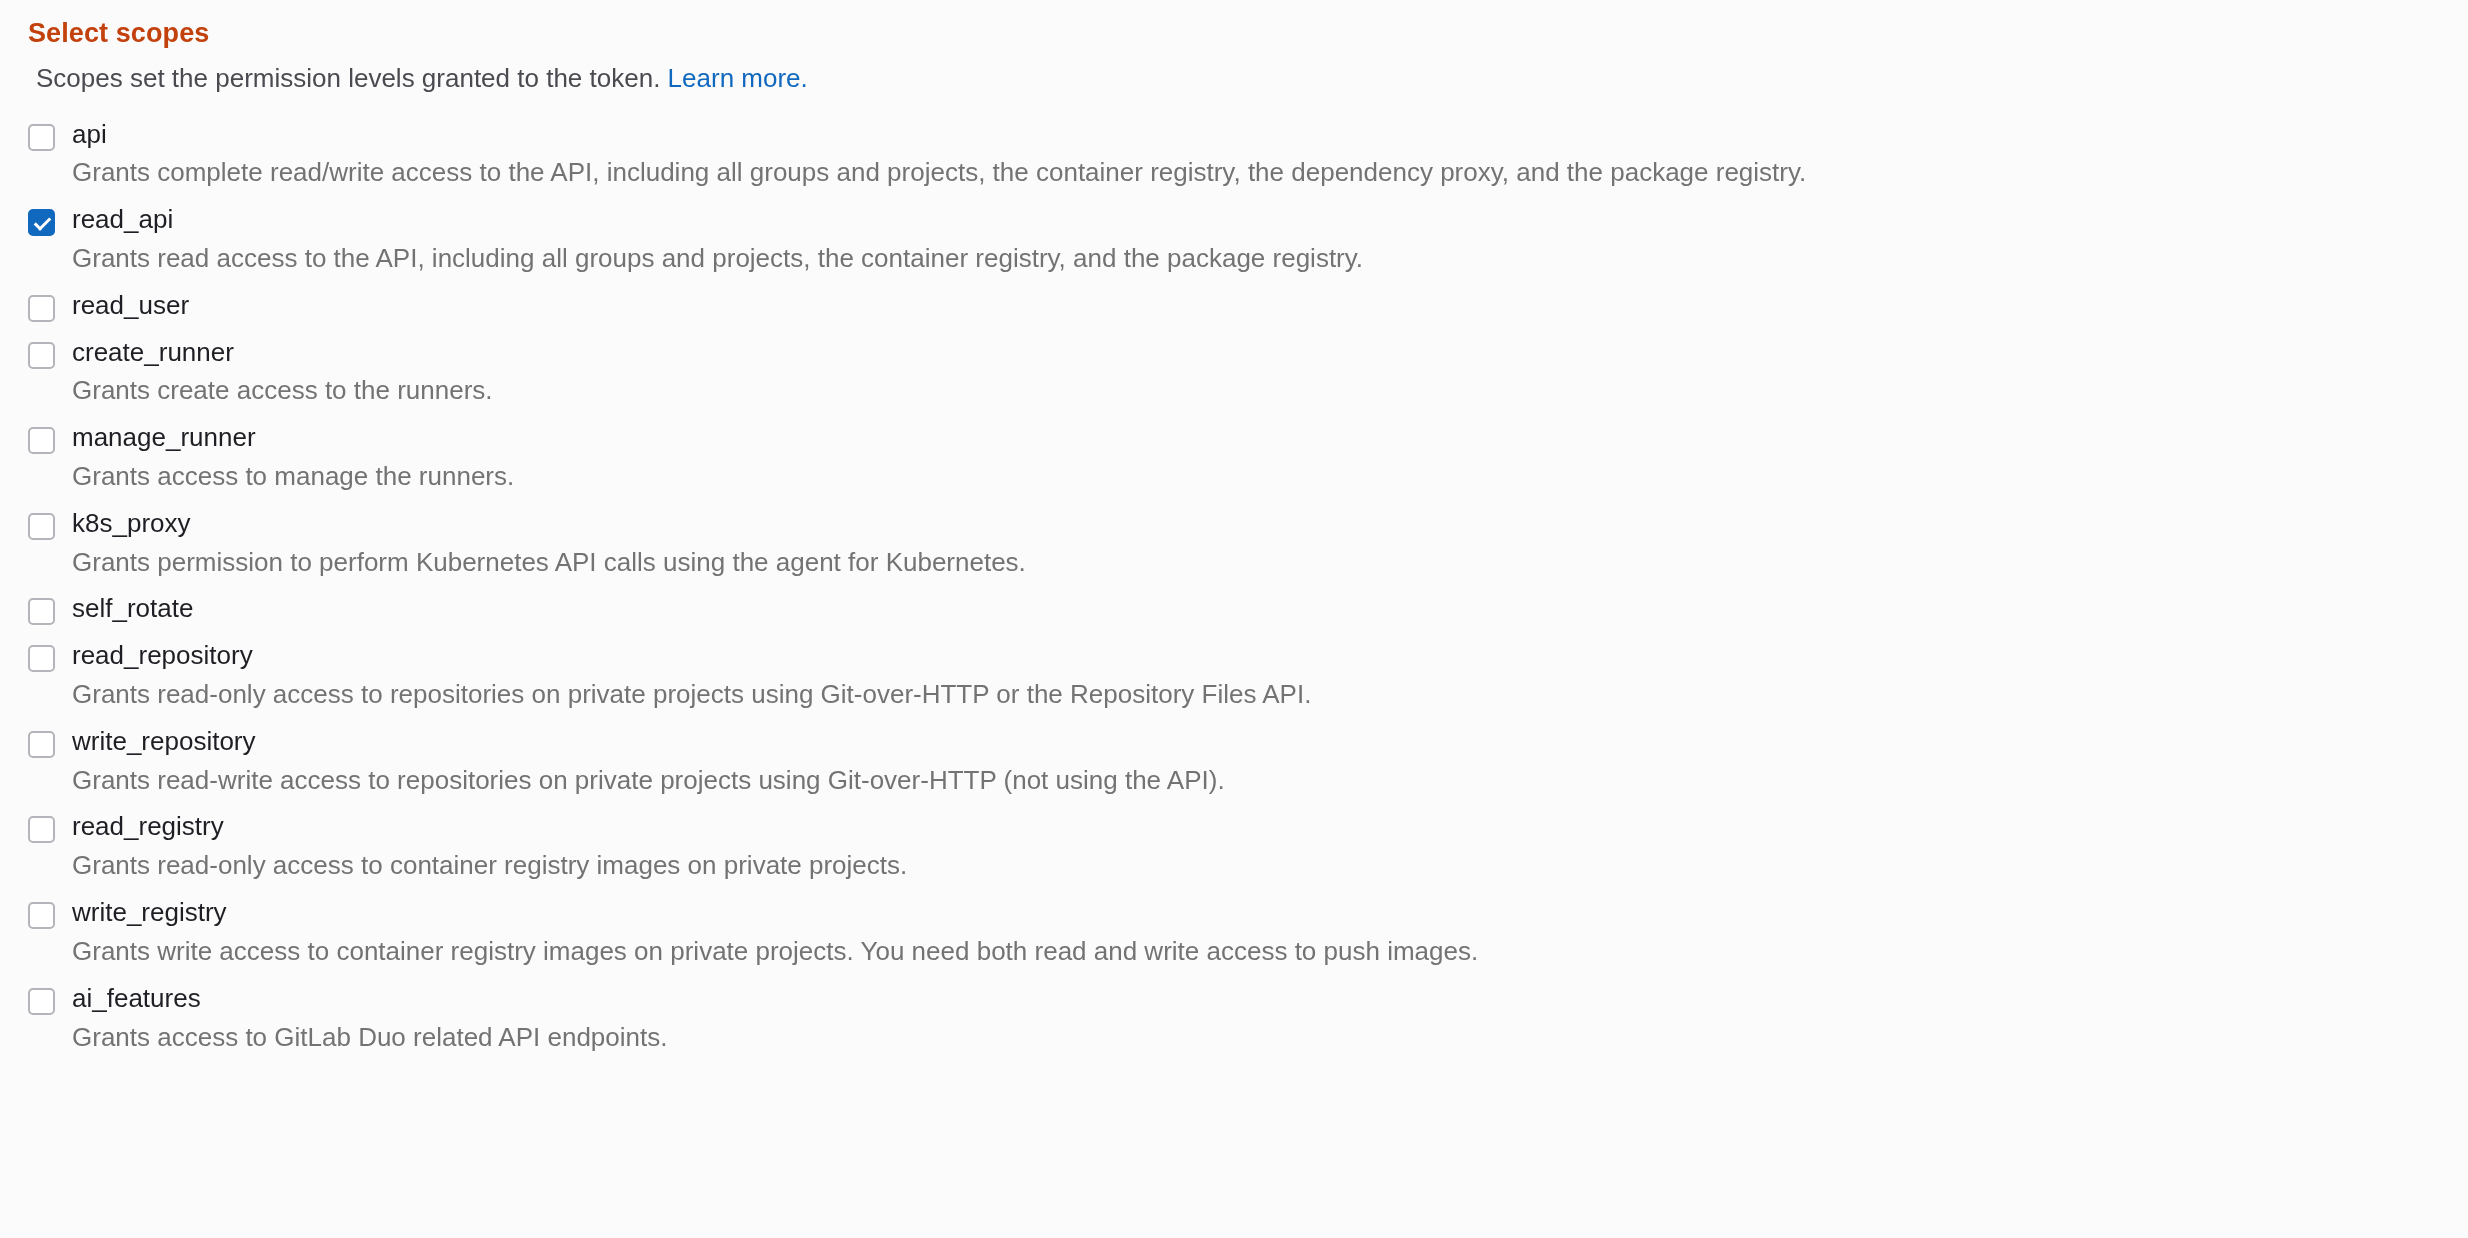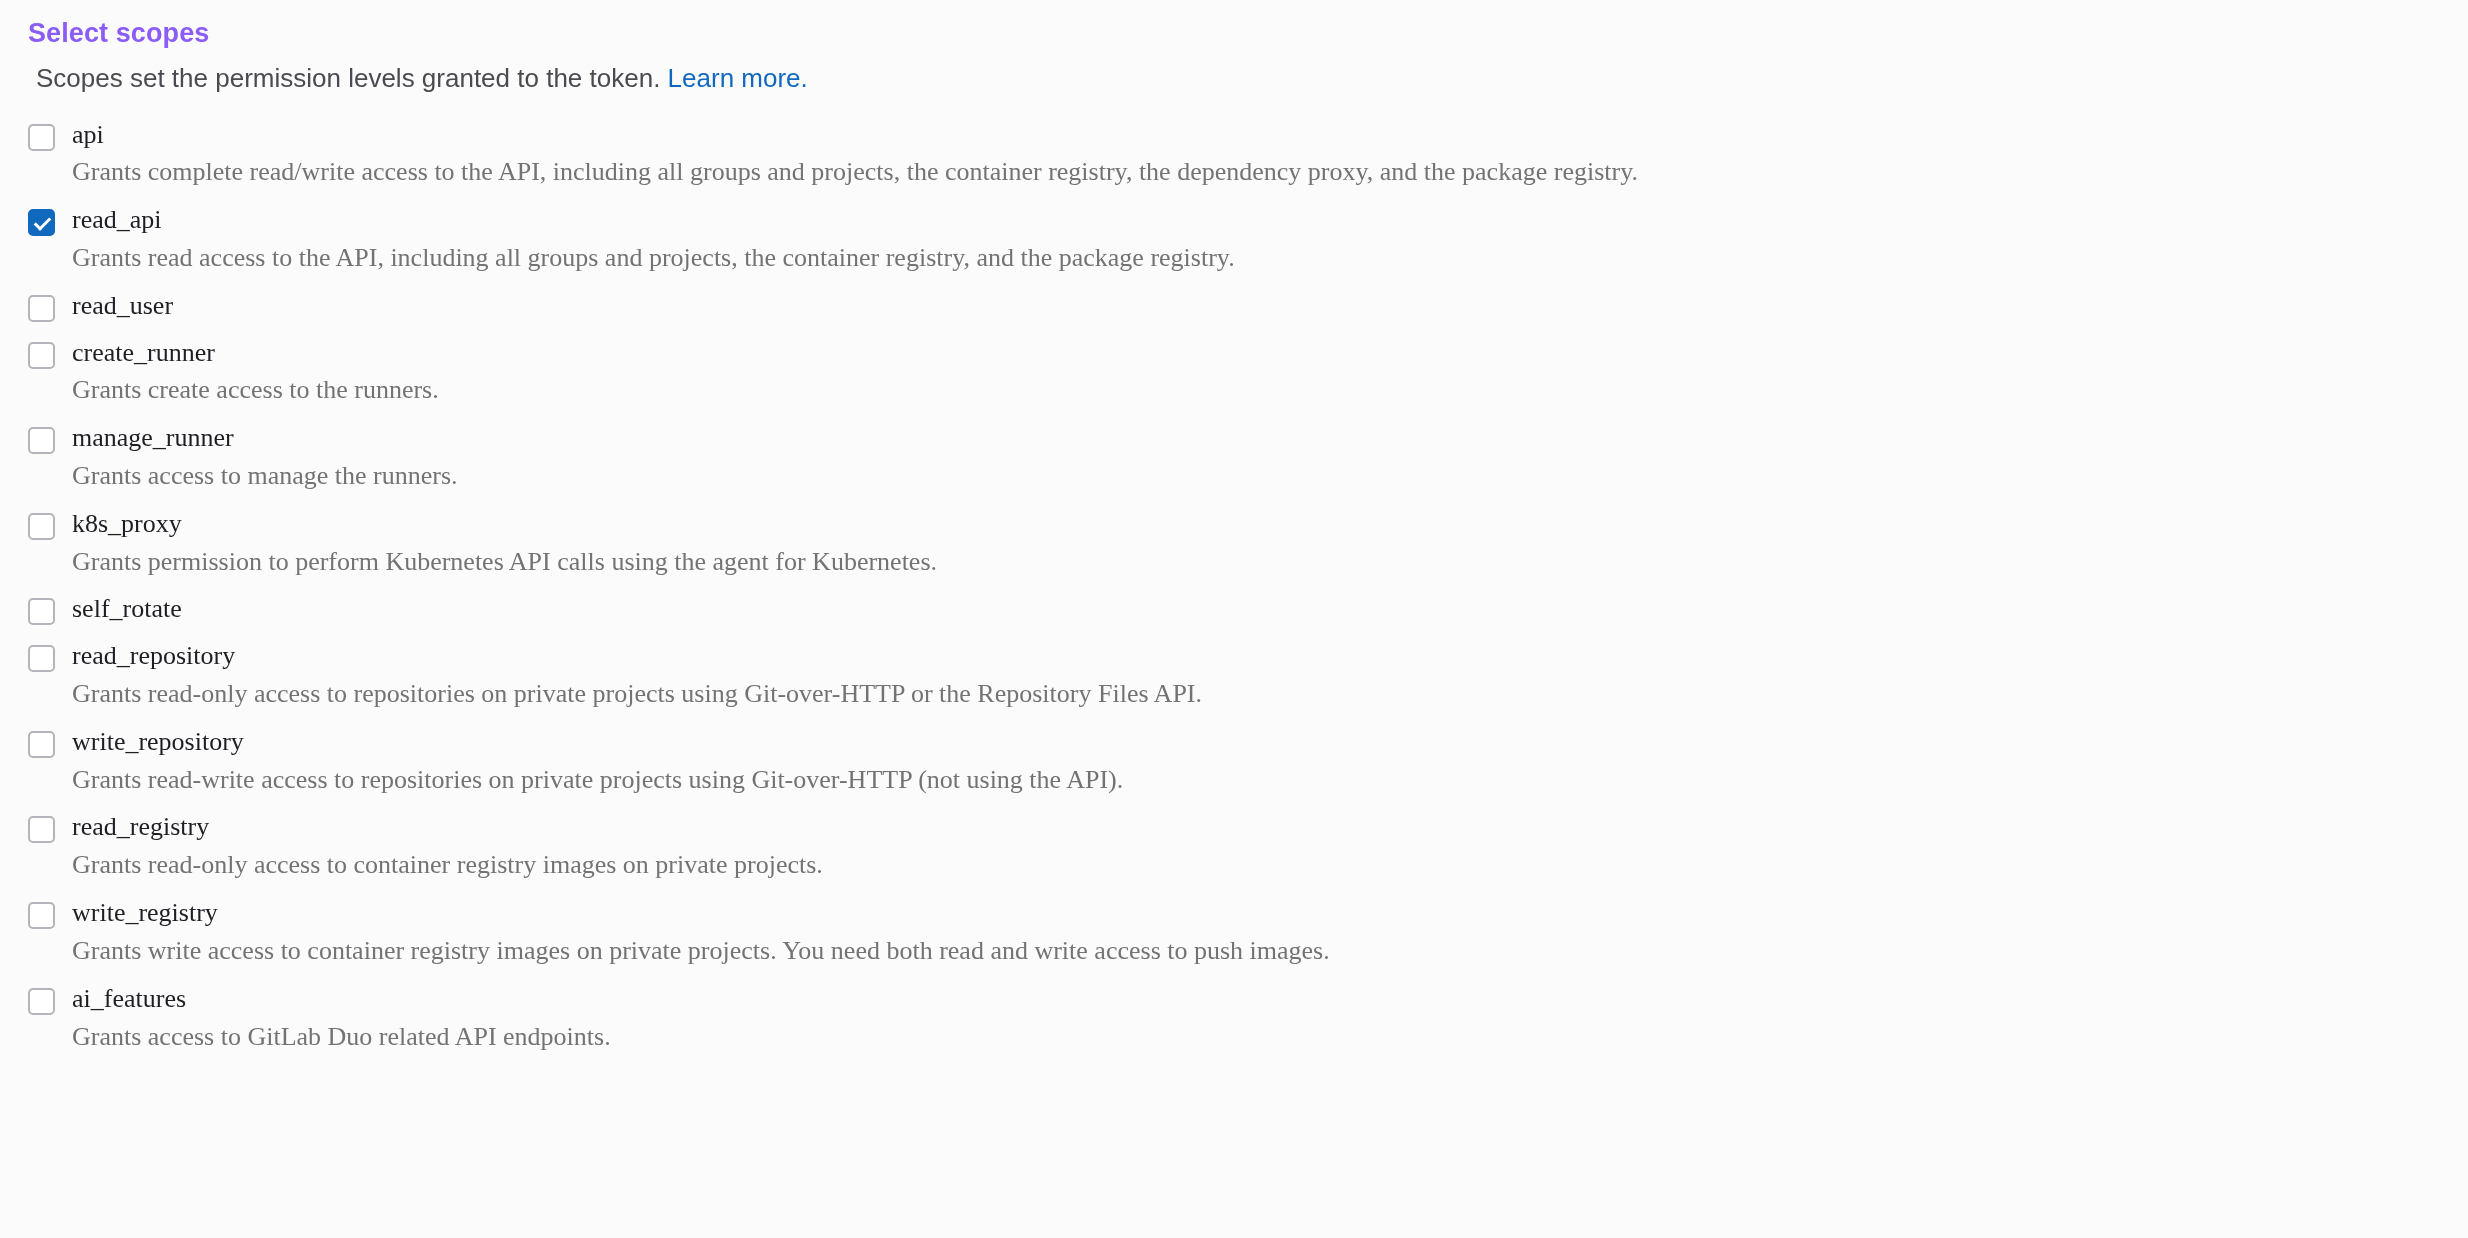--- a/index.html
+++ b/index.html
@@ -21,7 +21,7 @@
   .section-title {
     font-size: 27px;
     font-weight: bold;
-    color: #8b5cf6;
+    color: #c2410c;
     letter-spacing: 0.1px;
     margin: 0 0 13px 0;
   }

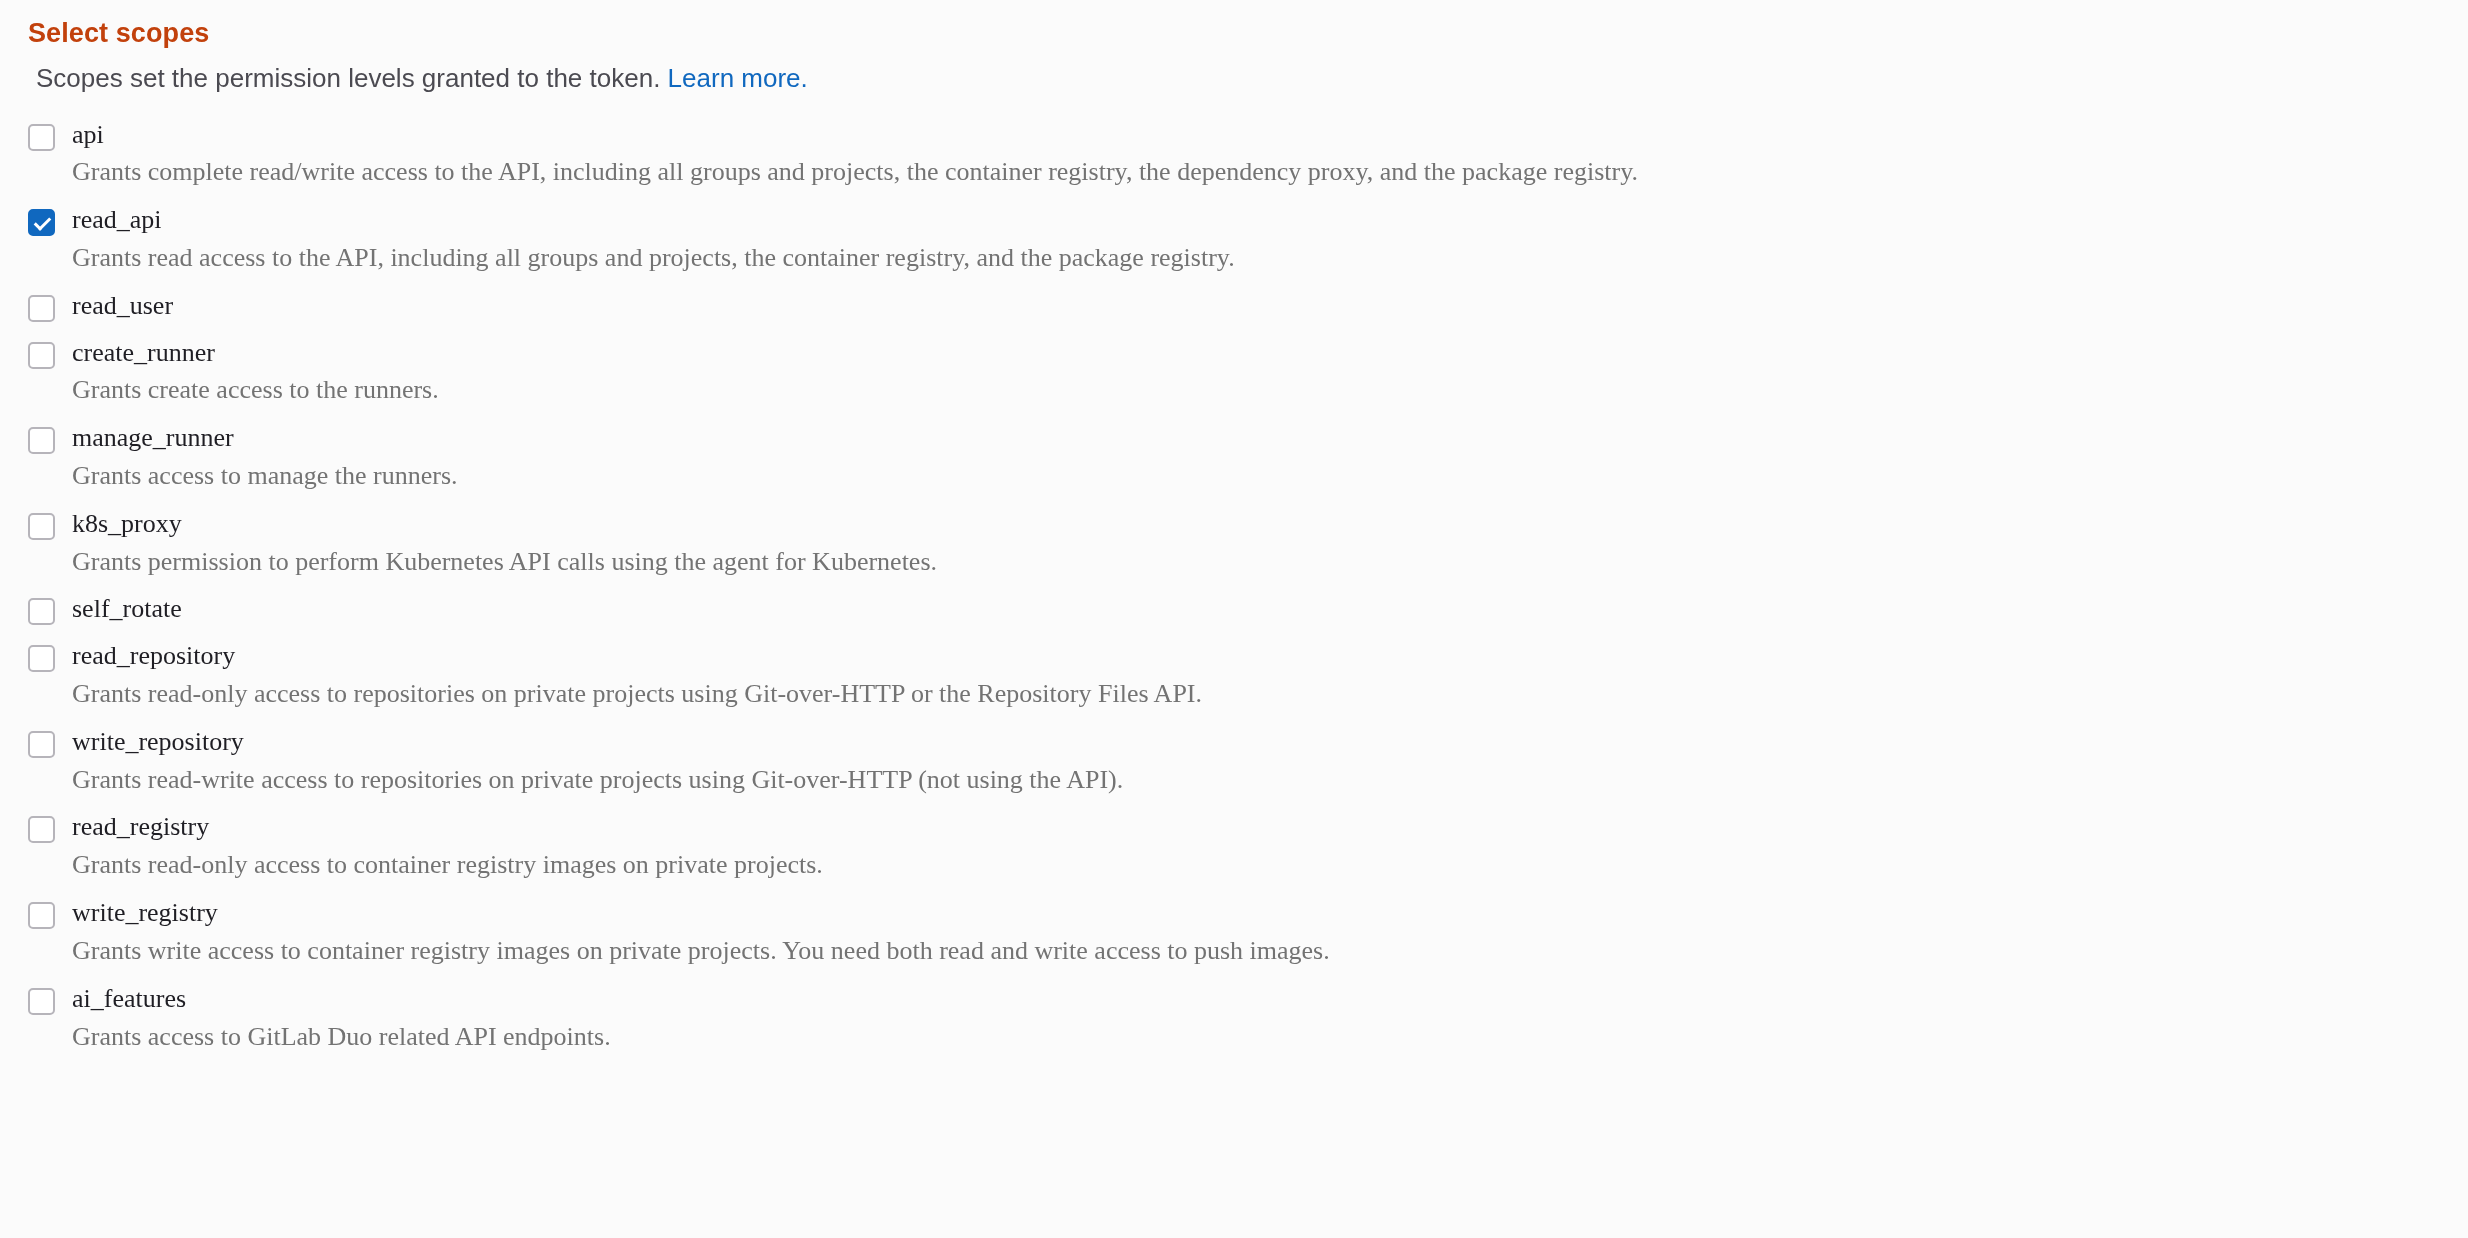--- a/index.html
+++ b/index.html
@@ -42,7 +42,6 @@
     display: flex;
     align-items: flex-start;
     margin-bottom: 13px;
-    font-family: Liberation Serif, serif;
   }
   .checkbox {
     width: 27px;

